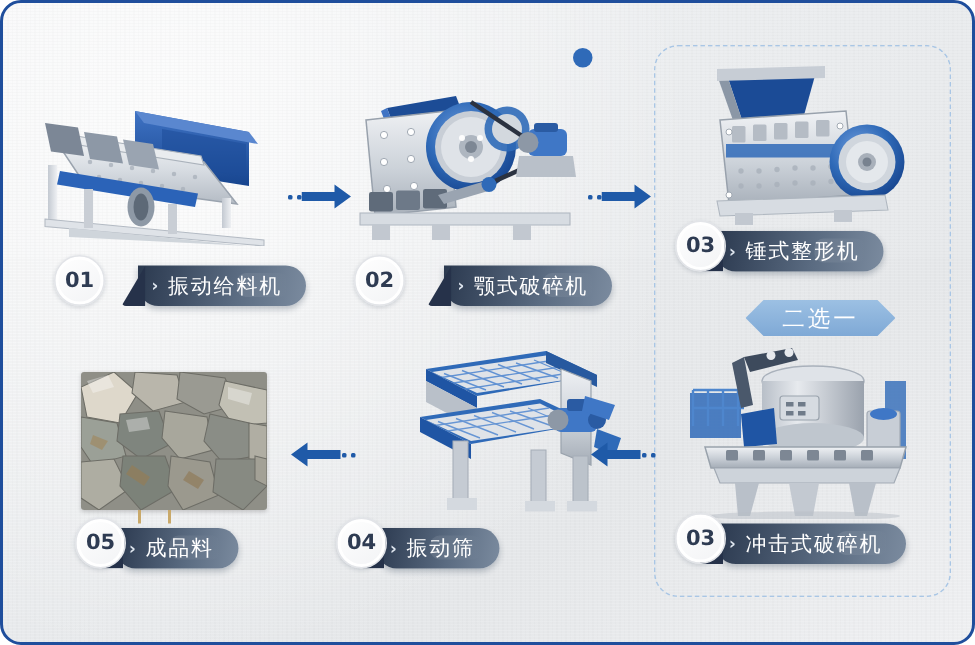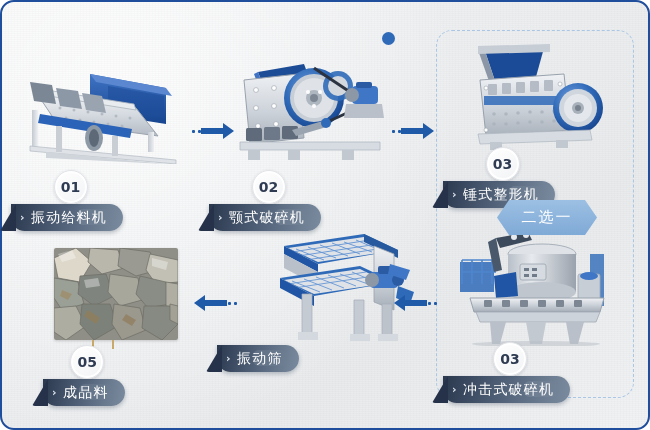--- a/index.html
+++ b/index.html
@@ -73,9 +73,8 @@
   .pill-wrap {
     position: absolute;
     display: flex;
-    align-items: center;
+    align-items: flex-end;
     z-index: 7;
-    flex-direction: column;
   }
   .badge {
     position: relative;

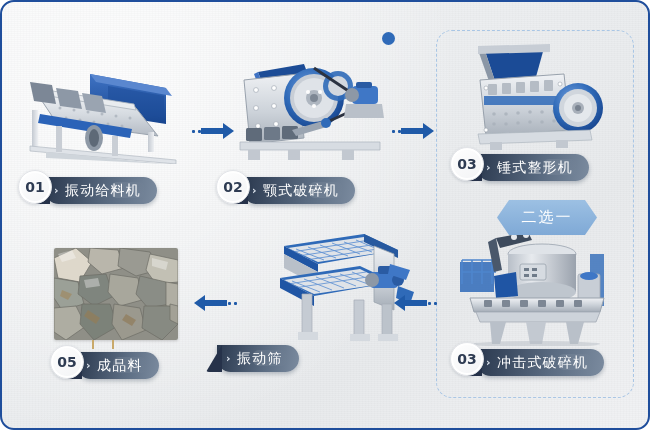--- a/index.html
+++ b/index.html
@@ -269,7 +269,7 @@
         <path d="M30 100 L150 112 L150 112 L30 106 Z" fill="#cfd5db"></path>
       </svg>
     </div>
-    <div class="pill-wrap" style="left:16px; top:168px;">
+    <div class="pill-wrap" style="left:34px; top:168px;gap:29px;">
       <div class="badge">01</div>
       <div class="pill">
         <span class="chev">›</span>

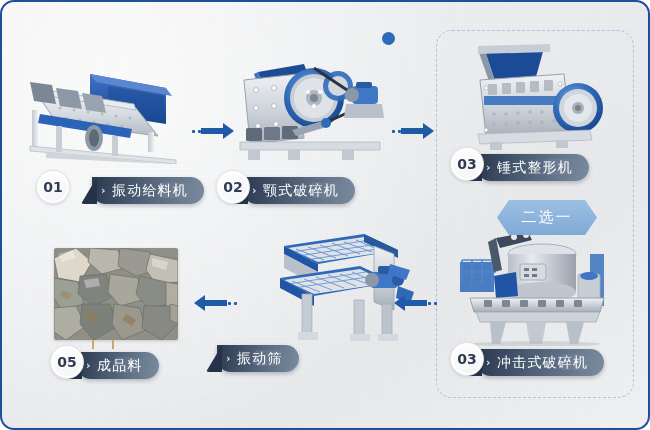--- a/index.html
+++ b/index.html
@@ -357,7 +357,7 @@
         <circle cx="96" cy="77" r="5" fill="#2f6ab8"></circle>
       </svg>
     </div>
-    <div class="pill-wrap" style="left:214px; top:168px;">
+    <div class="pill-wrap" style="left:234px; top:168px;gap:33px;">
       <div class="badge">02</div>
       <div class="pill">
         <span class="chev">›</span>

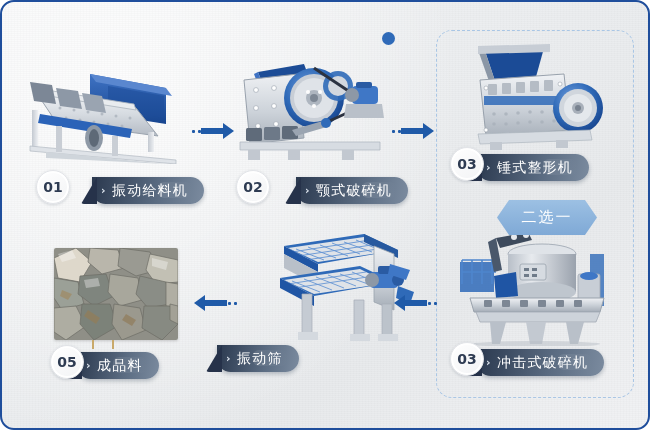--- a/index.html
+++ b/index.html
@@ -153,7 +153,7 @@
   #choose-one {
     position: absolute;
     left: 495px; top: 198px;
-    width: 100px; height: 35px;
+    width: 100px; height: 24px;
     background: linear-gradient(180deg,#9cc0e3 0%, #7fa9d6 100%);
     clip-path: polygon(12% 0, 88% 0, 100% 50%, 88% 100%, 12% 100%, 0 50%);
     display: flex; align-items: center; justify-content: center;

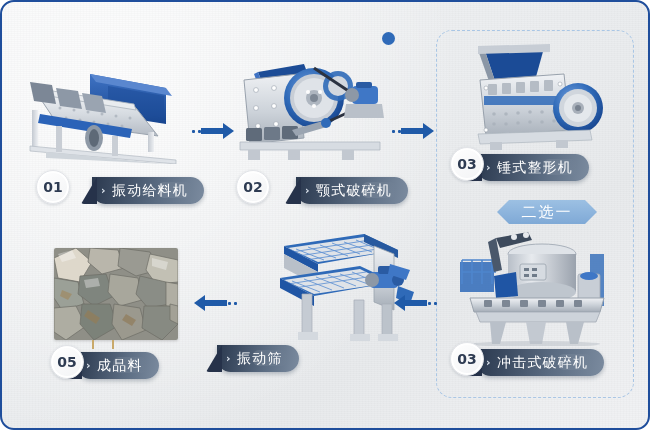--- a/index.html
+++ b/index.html
@@ -609,6 +609,7 @@
       </svg>
     </div>
     <div class="pill-wrap" style="left:222px; top:343px;">
+      <div class="badge">04</div>
       <div class="pill">
         <span class="chev">›</span>
         <span>振动筛</span>

